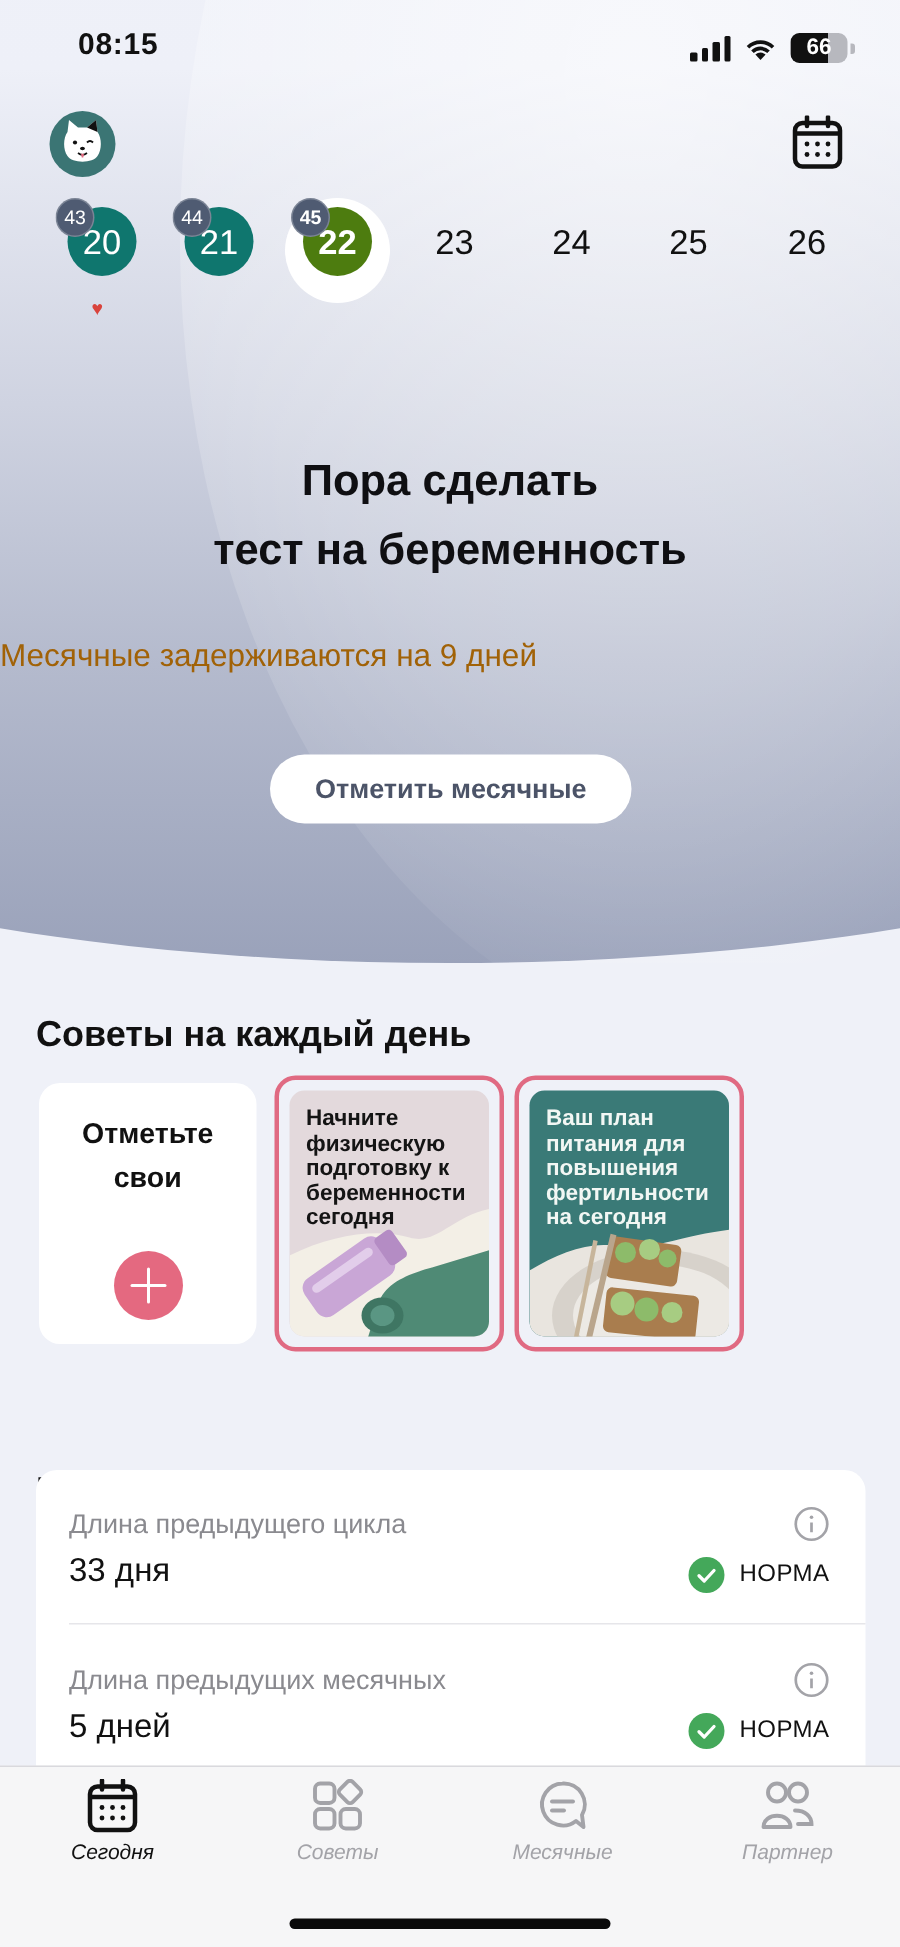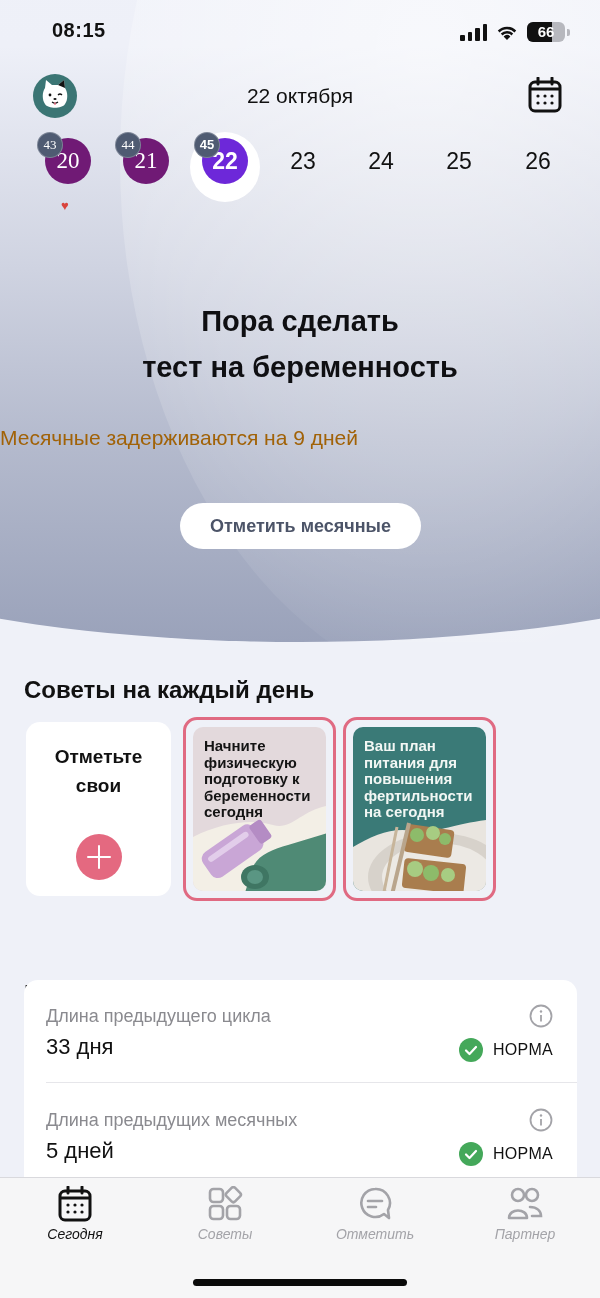--- a/index.html
+++ b/index.html
@@ -127,7 +127,6 @@
       <path d="M21 28.5 L21.5 31 L22.5 31 L23 28.5 Z" fill="#e46980"></path>
     </svg>
   </div>
-  <div class="header-date">22 октября</div>
   <div class="calendar-btn">
     <svg width="34" height="36" viewBox="0 0 34 36">
       <rect x="2" y="5" width="30" height="29" rx="5" fill="none" stroke="#111" stroke-width="3"></rect>

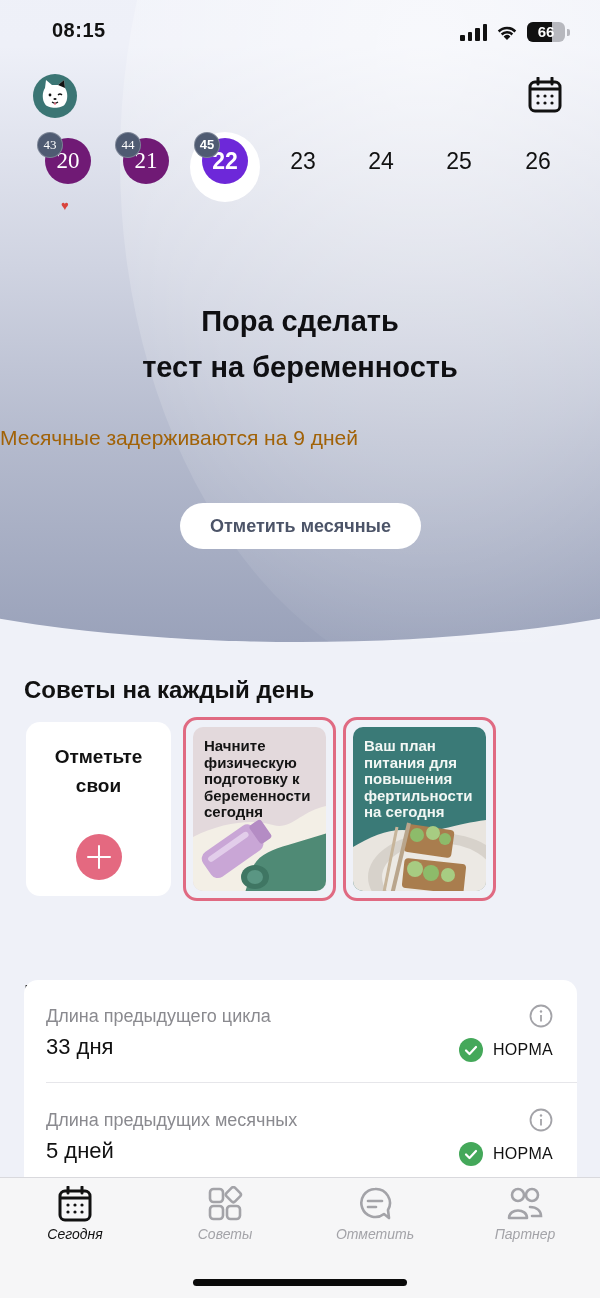--- a/index.html
+++ b/index.html
@@ -43,7 +43,7 @@
 
   .days { position: absolute; top: 130px; left: 0; width: 600px; height: 90px; }
   .day { position: absolute; top: 8px; width: 46px; height: 46px; border-radius: 50%; text-align: center; line-height: 46px; font-size: 23px; color: #111; }
-  .day.past { background: #701a75; color: #fff; font-family: Liberation Serif, serif; }
+  .day.past { background: #0f766e; color: #fff; }
   .day.today { background: #6d28d9; color: #fff; font-weight: bold; }
   .day-ring { position: absolute; top: 2px; width: 70px; height: 70px; border-radius: 50%; background: #fff; }
   .day-badge { position: absolute; top: -6px; left: -8px; width: 26px; height: 26px; border-radius: 50%; background: #4f5b72; color: #fff; font-size: 13px; line-height: 24px; text-align: center; border: 1px solid rgba(255,255,255,0.25); }

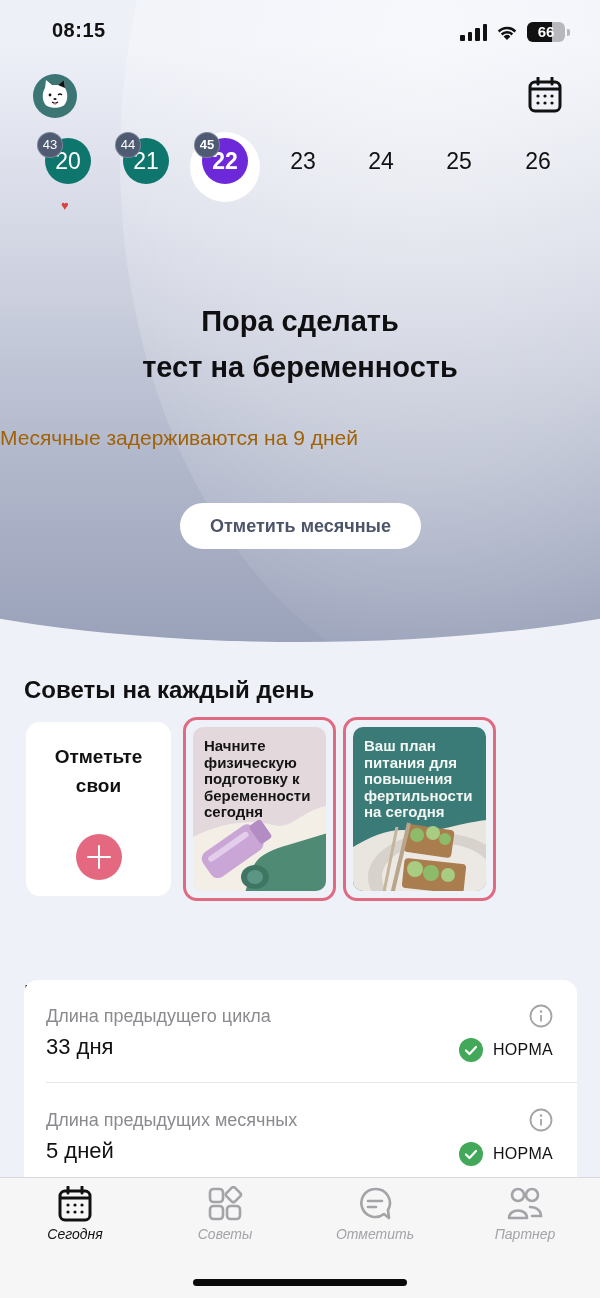--- a/index.html
+++ b/index.html
@@ -44,7 +44,7 @@
   .days { position: absolute; top: 130px; left: 0; width: 600px; height: 90px; }
   .day { position: absolute; top: 8px; width: 46px; height: 46px; border-radius: 50%; text-align: center; line-height: 46px; font-size: 23px; color: #111; }
   .day.past { background: #0f766e; color: #fff; }
-  .day.today { background: #6d28d9; color: #fff; font-weight: bold; }
+  .day.today { background: #4d7c0f; color: #fff; font-weight: bold; }
   .day-ring { position: absolute; top: 2px; width: 70px; height: 70px; border-radius: 50%; background: #fff; }
   .day-badge { position: absolute; top: -6px; left: -8px; width: 26px; height: 26px; border-radius: 50%; background: #4f5b72; color: #fff; font-size: 13px; line-height: 24px; text-align: center; border: 1px solid rgba(255,255,255,0.25); }
   .heart { position: absolute; top: 68px; font-size: 13px; color: #d9433c; }

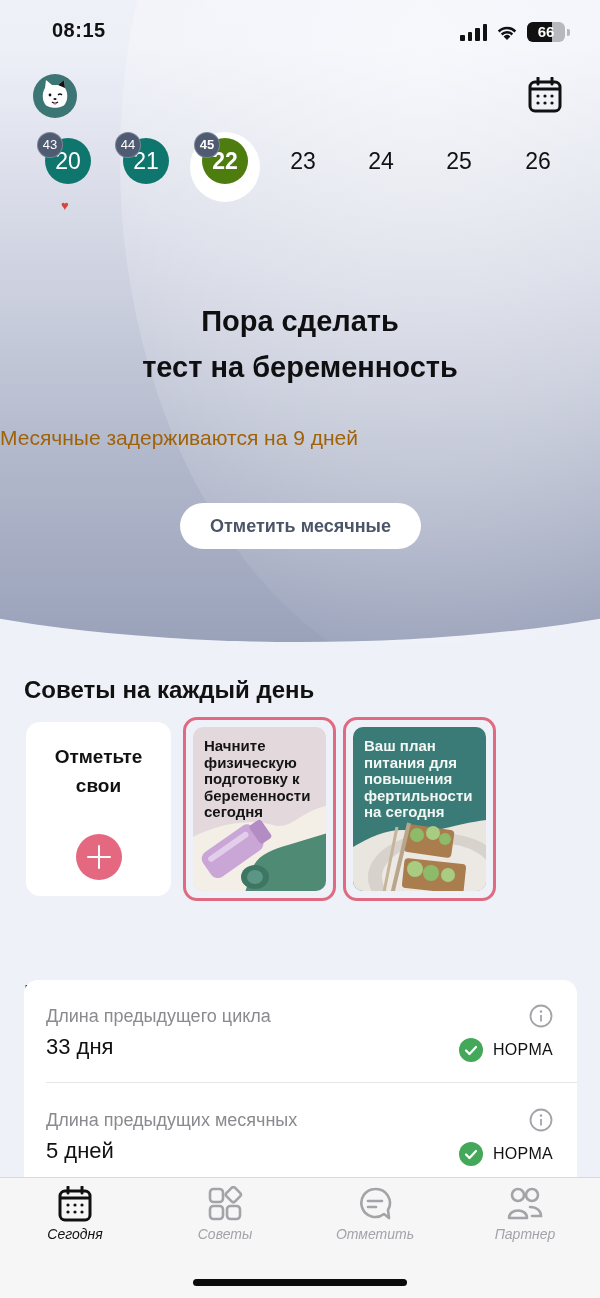--- a/index.html
+++ b/index.html
@@ -293,7 +293,7 @@
       <line x1="11" y1="15" x2="25" y2="15" stroke="#a3a3a8" stroke-width="2.6" stroke-linecap="round"></line>
       <line x1="11" y1="21" x2="19" y2="21" stroke="#a3a3a8" stroke-width="2.6" stroke-linecap="round"></line>
     </svg>
-    <span class="tab-label">Отметить</span>
+    <span class="tab-label">Месячные</span>
   </div>
   <div class="tab" style="left:450px;">
     <svg width="38" height="36" viewBox="0 0 38 36">

